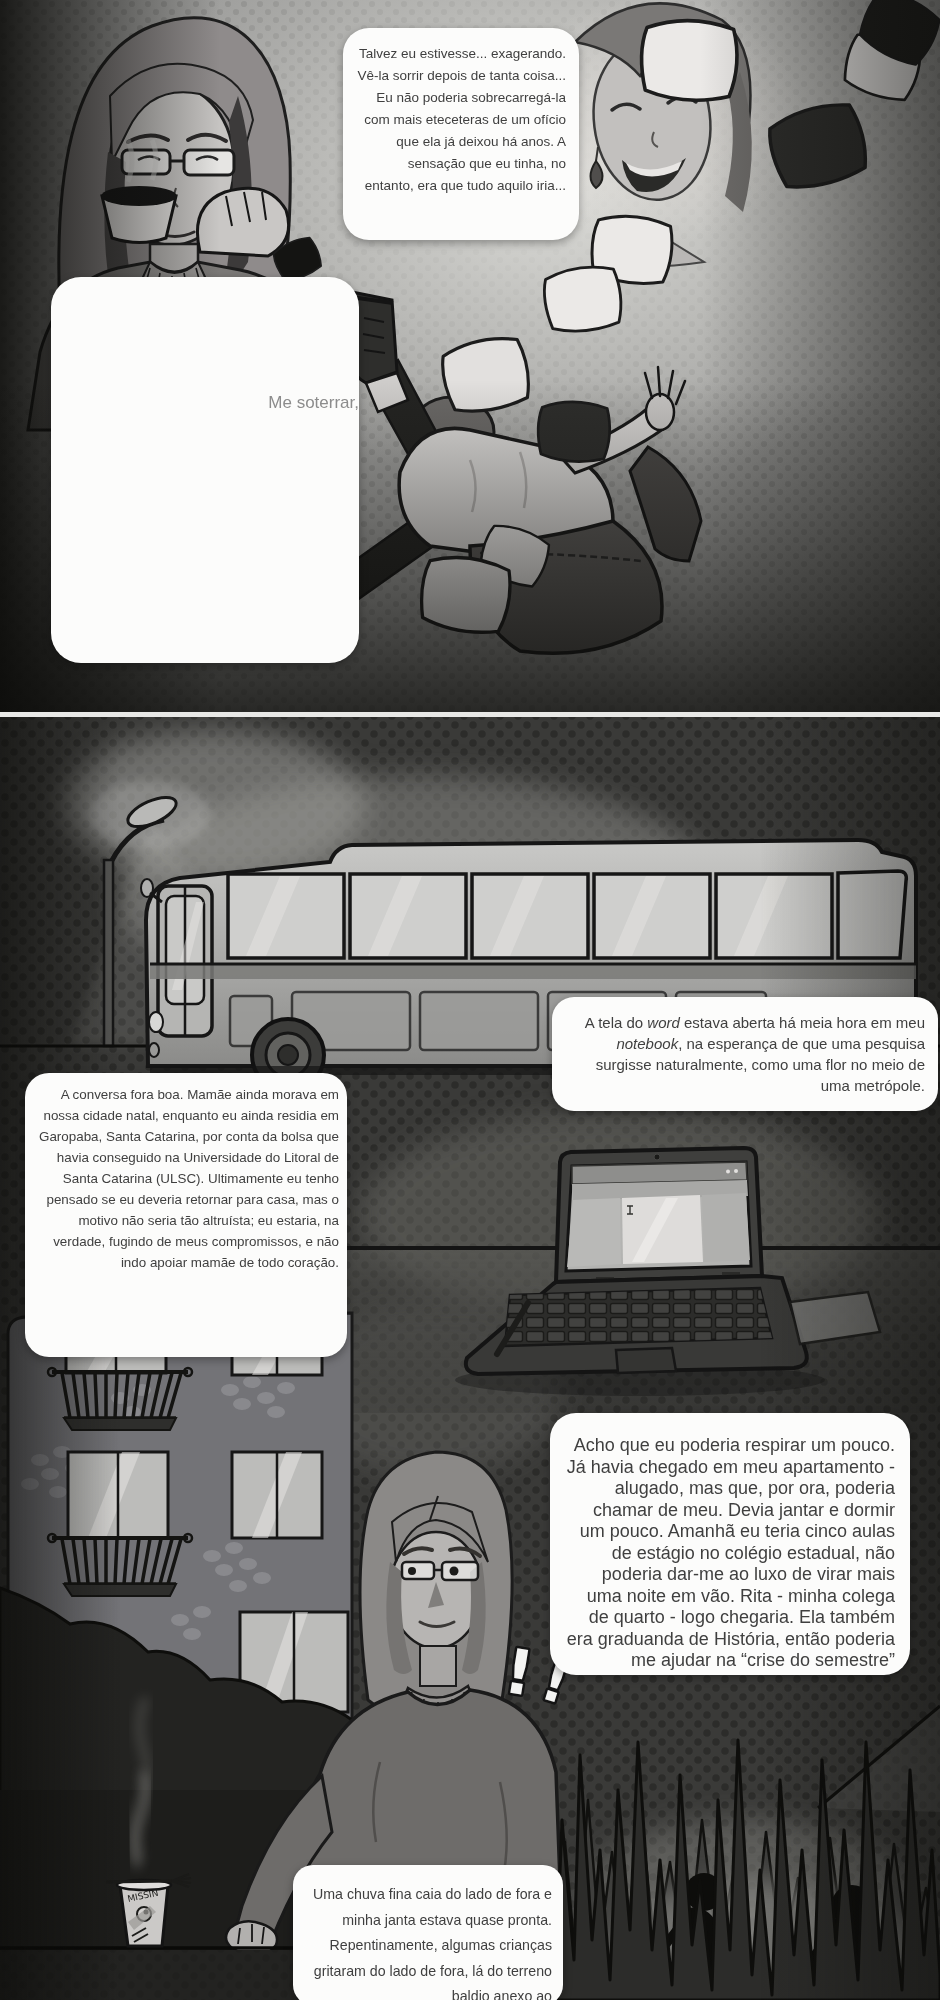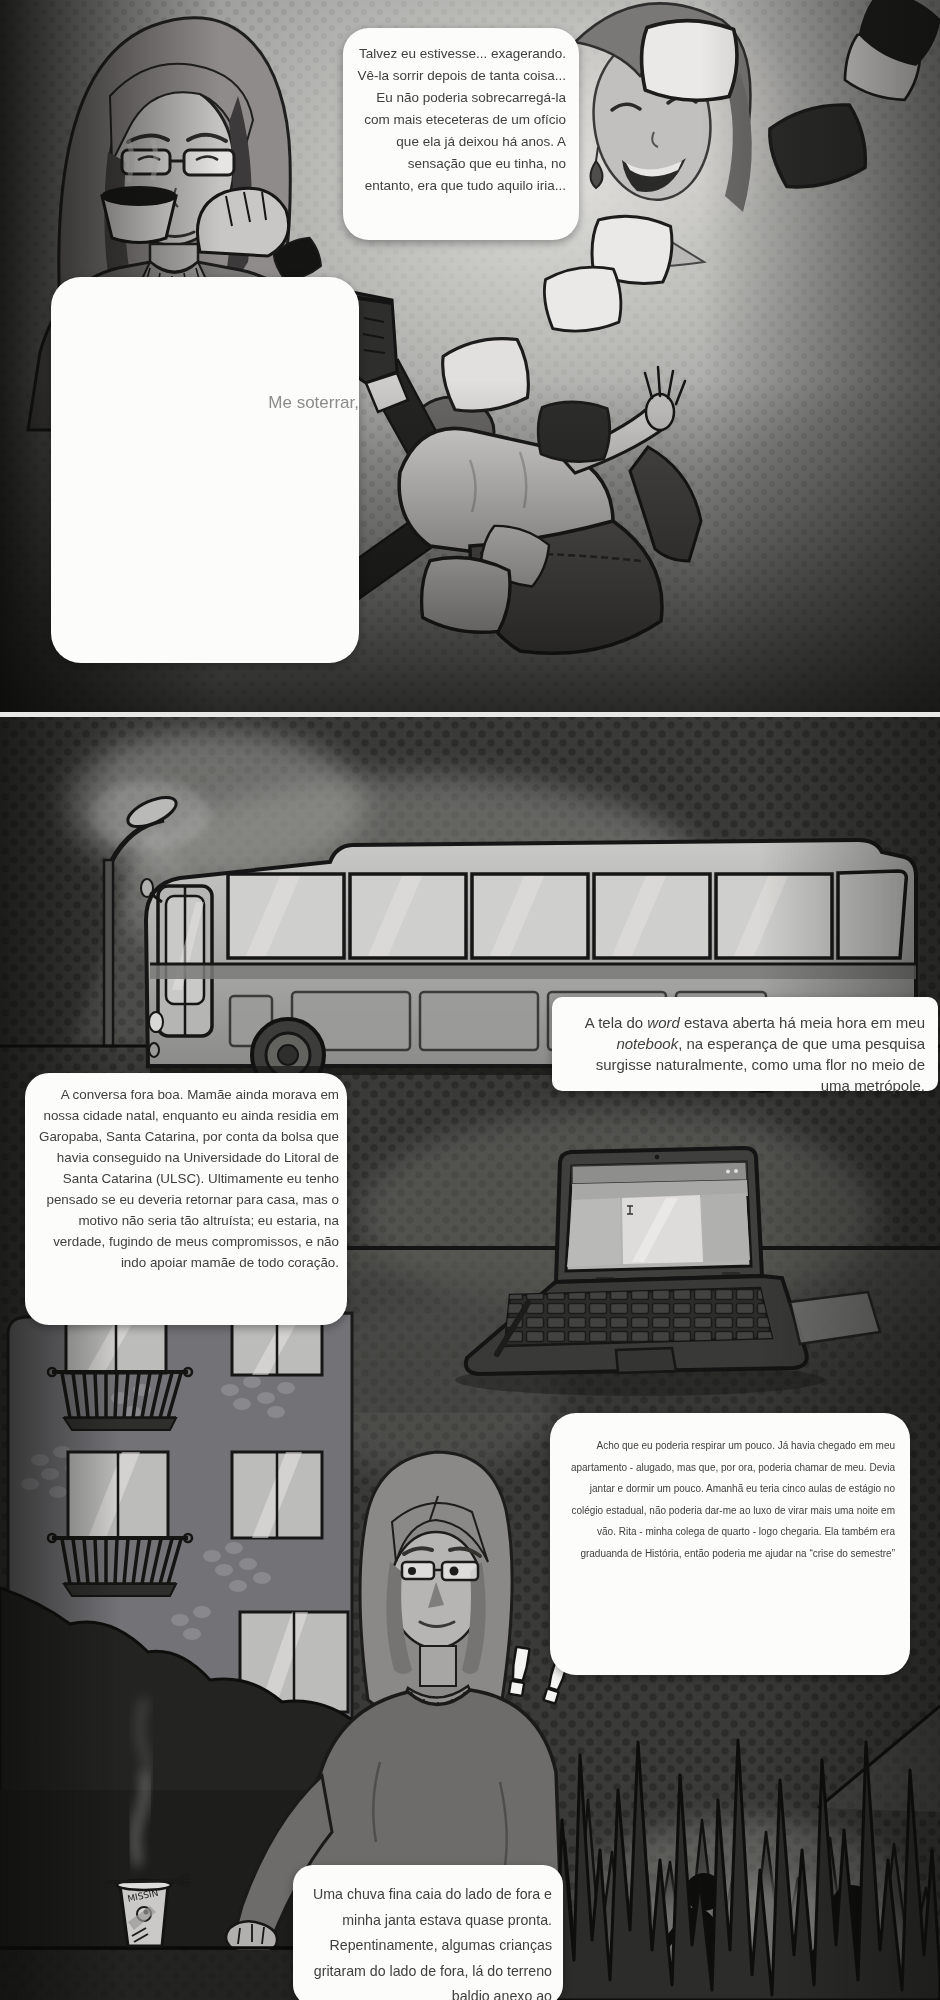--- a/index.html
+++ b/index.html
@@ -16,7 +16,7 @@
   #thought-box span{display:block;}
   #cap-bus{left:25px;top:1073px;width:322px;height:252px;border-radius:24px;
        font-size:13.4px;line-height:21px;padding:11px 8px;}
-  #cap-word{left:552px;top:997px;width:386px;height:94px;border-radius:10px;
+  #cap-word{left:552px;top:997px;width:386px;height:114px;border-radius:22px;
        font-size:15px;line-height:21px;padding:15px 13px;}
   #cap-apartment{left:550px;top:1413px;width:360px;height:262px;border-radius:26px;
        font-size:10px;line-height:21.5px;padding:22px 15px;}

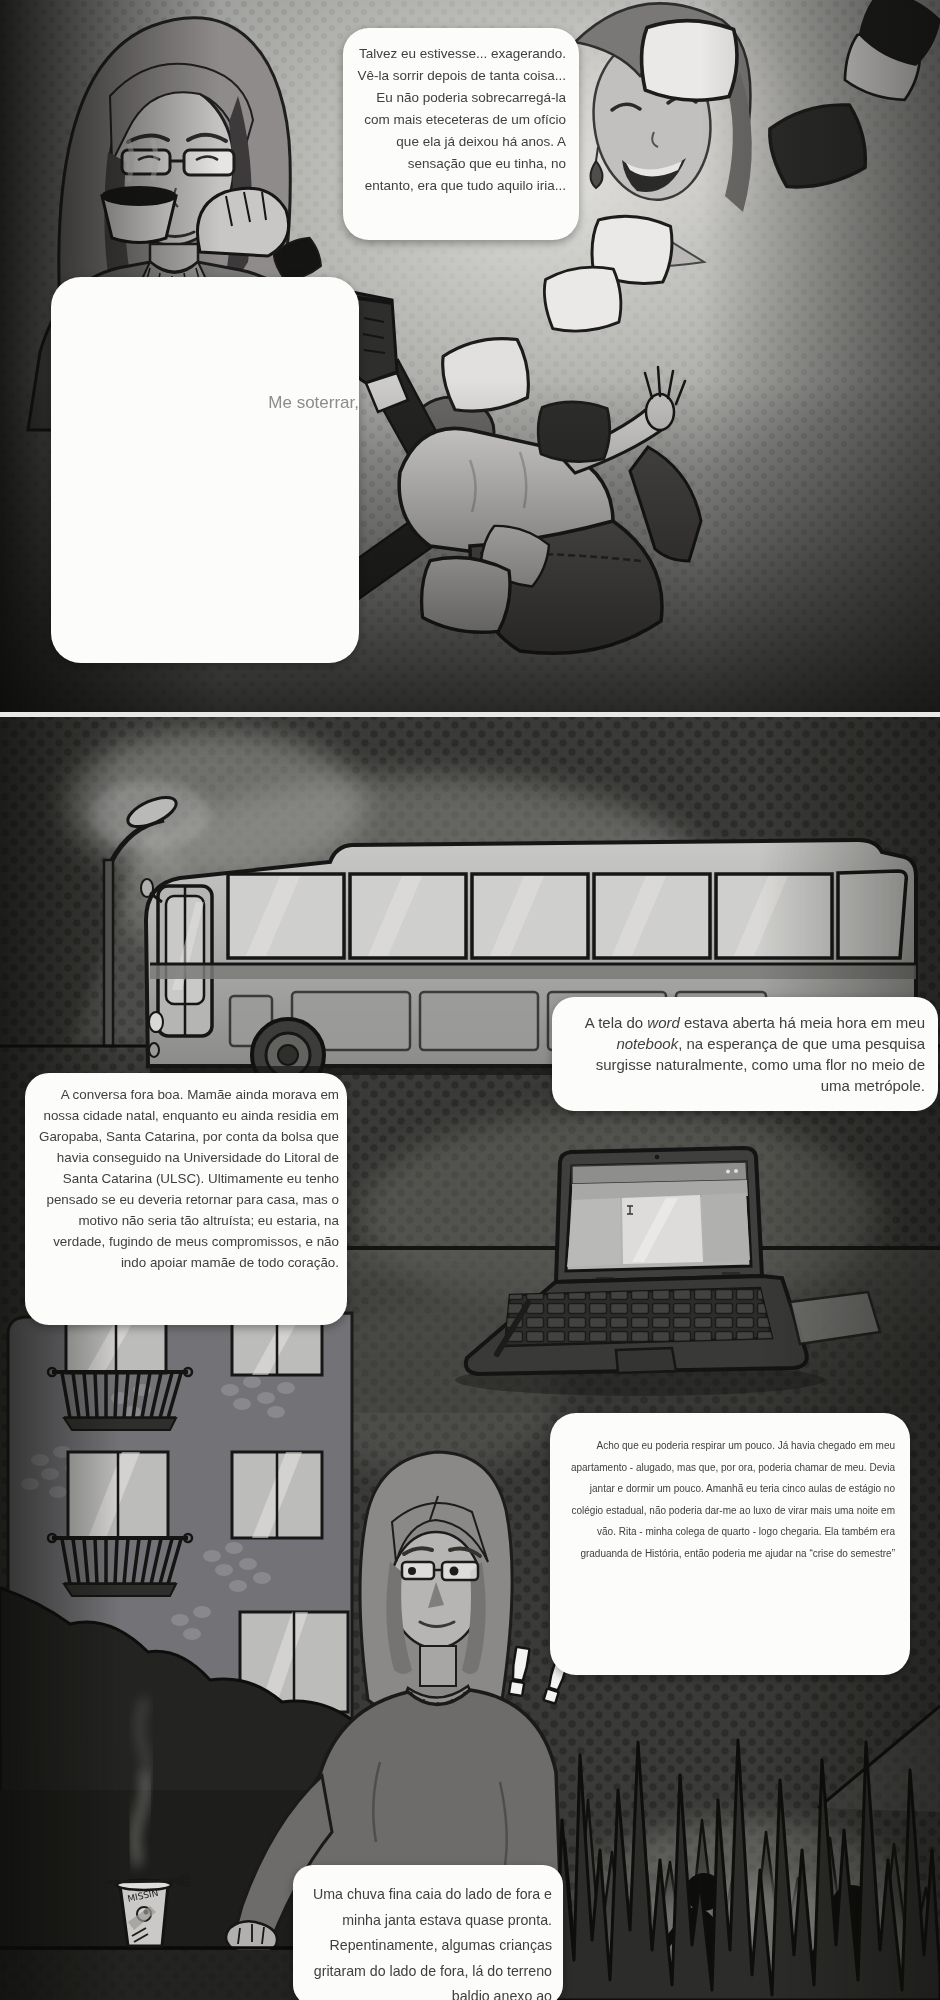--- a/index.html
+++ b/index.html
@@ -14,7 +14,7 @@
   #thought-box{left:35px;top:277px;width:308px;height:386px;border-radius:30px;
        font-size:17px;line-height:27px;color:#8c8c8c;padding-top:112px;margin-left:16px;}
   #thought-box span{display:block;}
-  #cap-bus{left:25px;top:1073px;width:322px;height:252px;border-radius:24px;
+  #cap-bus{left:25px;top:1073px;width:322px;height:284px;border-radius:24px;
        font-size:13.4px;line-height:21px;padding:11px 8px;}
   #cap-word{left:552px;top:997px;width:386px;height:114px;border-radius:22px;
        font-size:15px;line-height:21px;padding:15px 13px;}

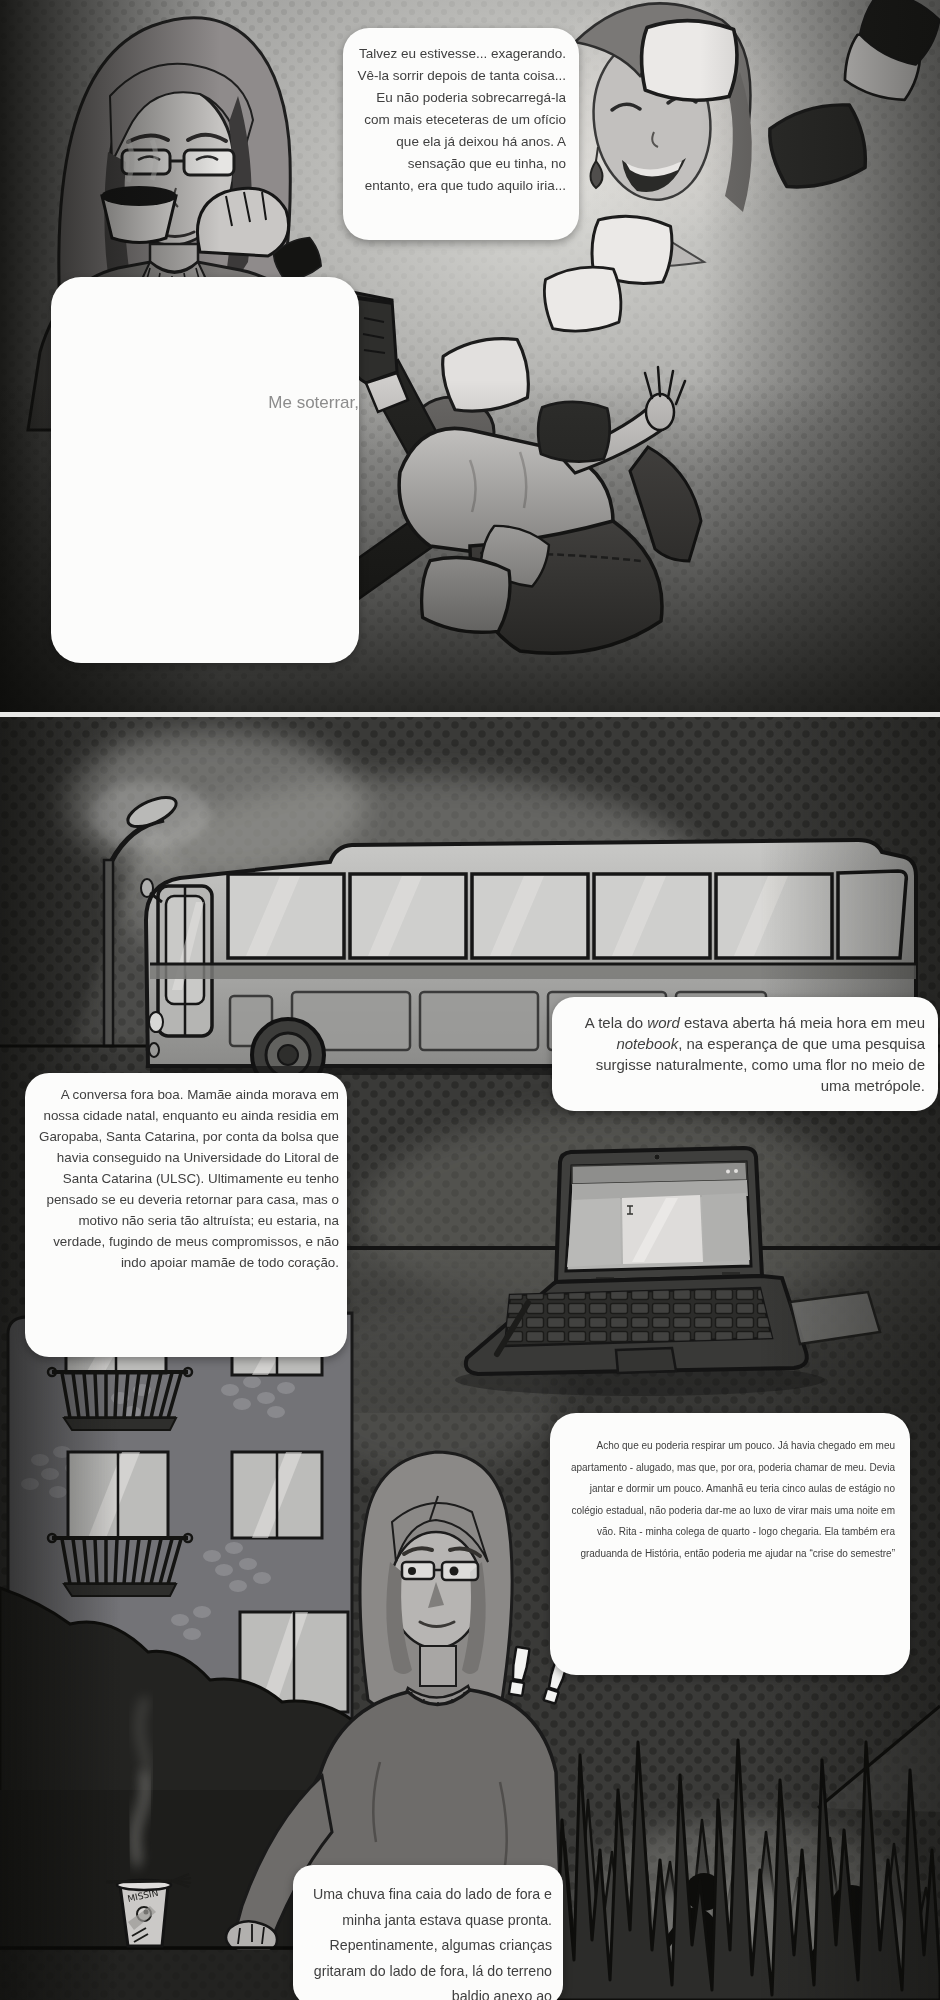--- a/index.html
+++ b/index.html
@@ -19,7 +19,7 @@
   #cap-word{left:552px;top:997px;width:386px;height:114px;border-radius:22px;
        font-size:15px;line-height:21px;padding:15px 13px;}
   #cap-apartment{left:550px;top:1413px;width:360px;height:262px;border-radius:26px;
-       font-size:10px;line-height:21.5px;padding:22px 15px;}
+       font-size:18px;line-height:21.5px;padding:22px 15px;}
   #cap-rain{left:293px;top:1865px;width:270px;height:140px;border-radius:20px;
        font-size:14.2px;line-height:25.5px;padding:17px 11px;}
 </style>

